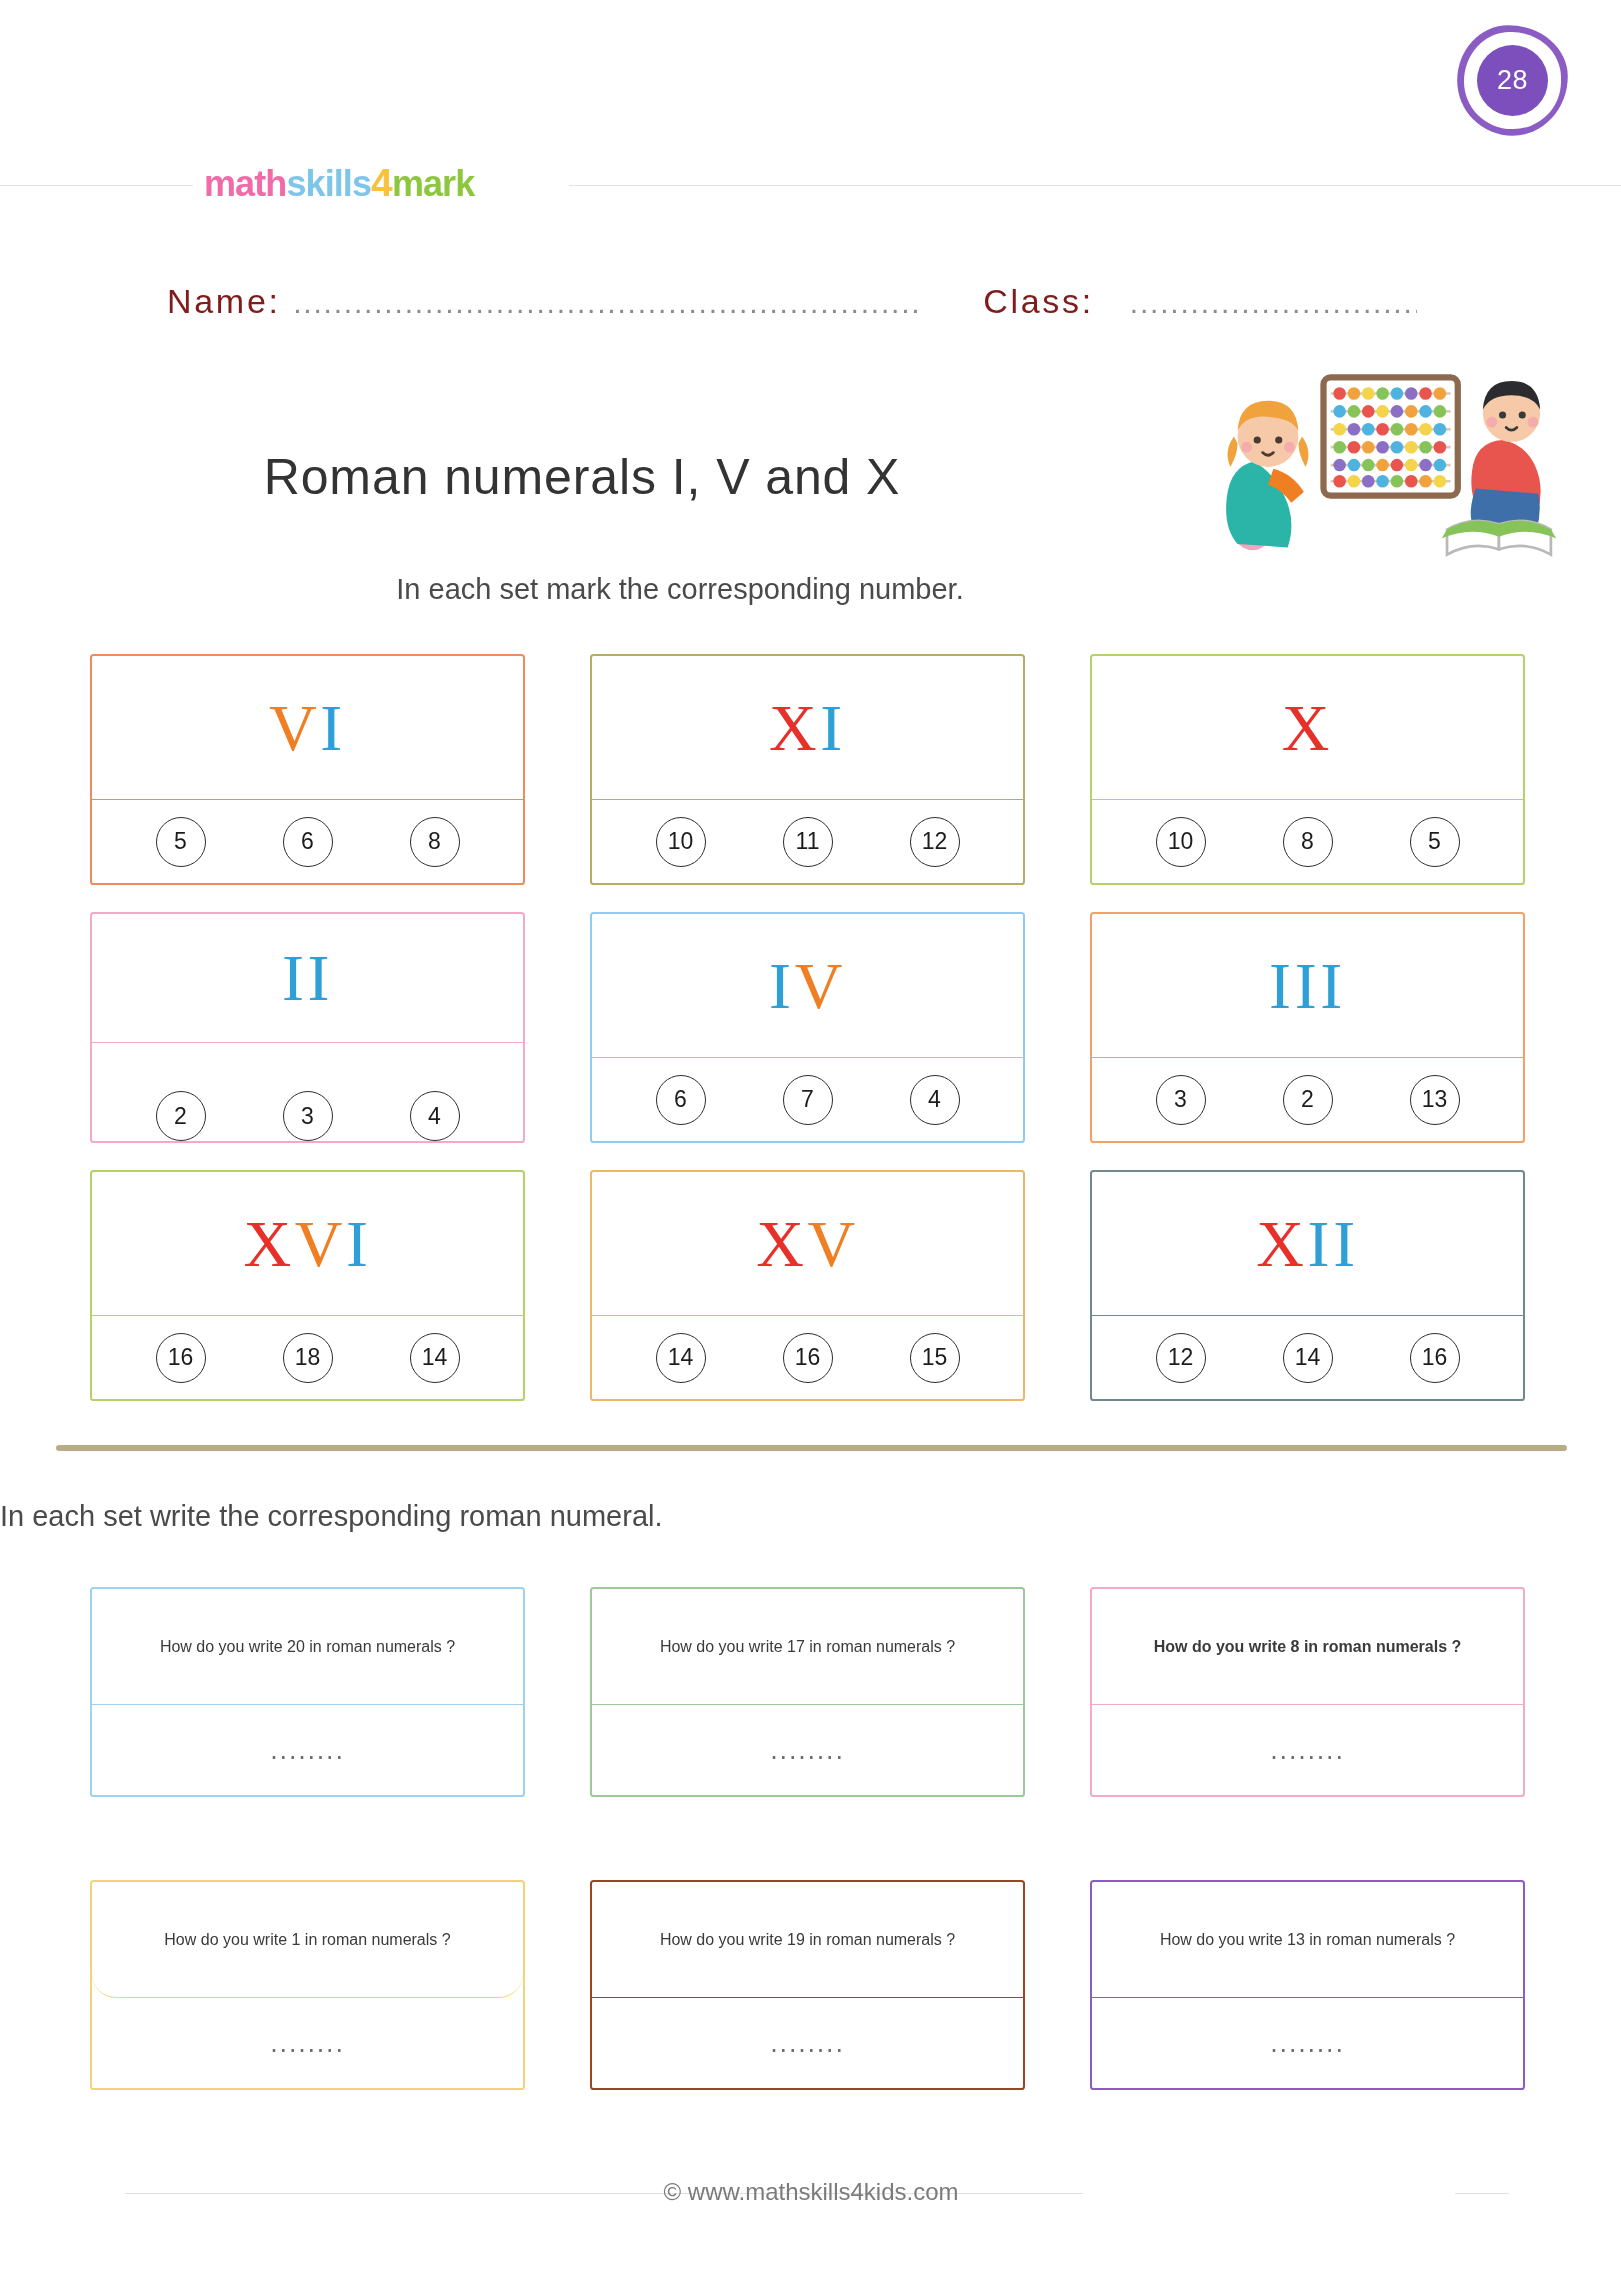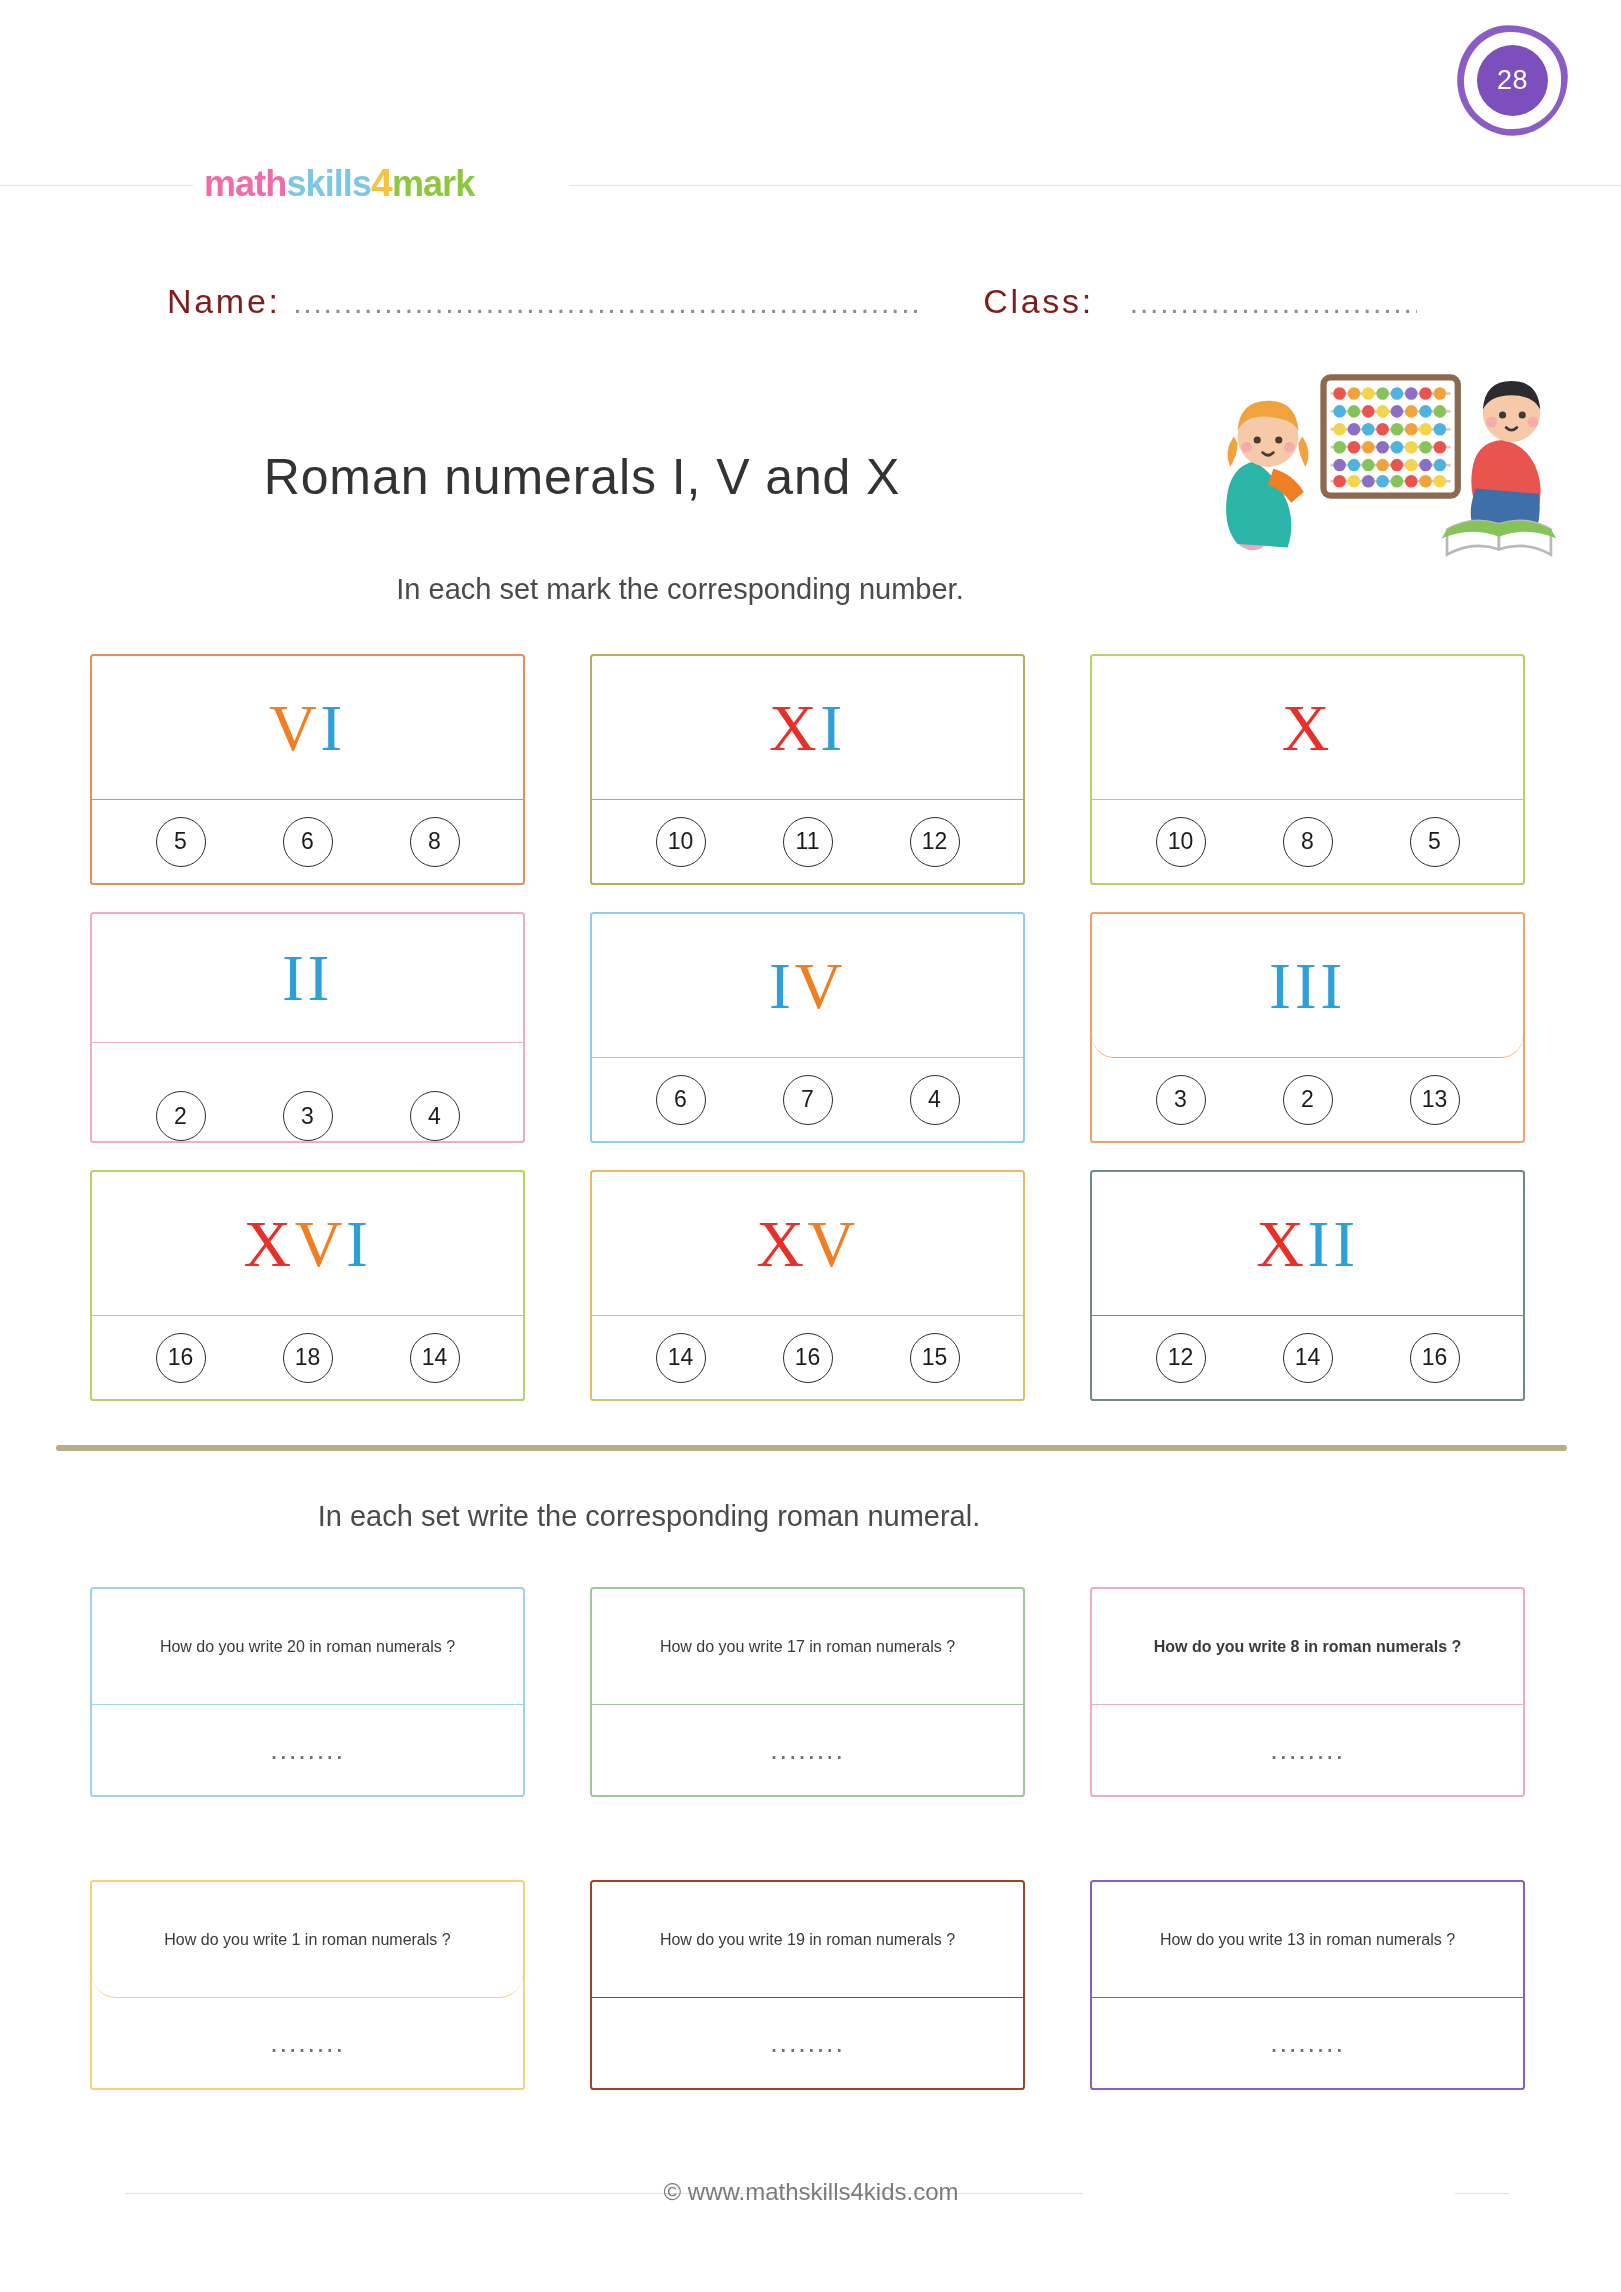--- a/index.html
+++ b/index.html
@@ -450,7 +450,7 @@
       </div>
     </div>
     <div class="card" style="border-color: rgb(244, 160, 106);">
-      <div class="card-top" style="border-bottom-color: rgb(244, 160, 106); border-radius: 22px;">
+      <div class="card-top" style="border-bottom-color: rgb(244, 160, 106);">
         <div class="roman"><span style="color: rgb(47, 159, 216);">I</span><span style="color: rgb(47, 159, 216);">I</span><span style="color: rgb(47, 159, 216);">I</span></div>
       </div>
       <div class="card-bottom">

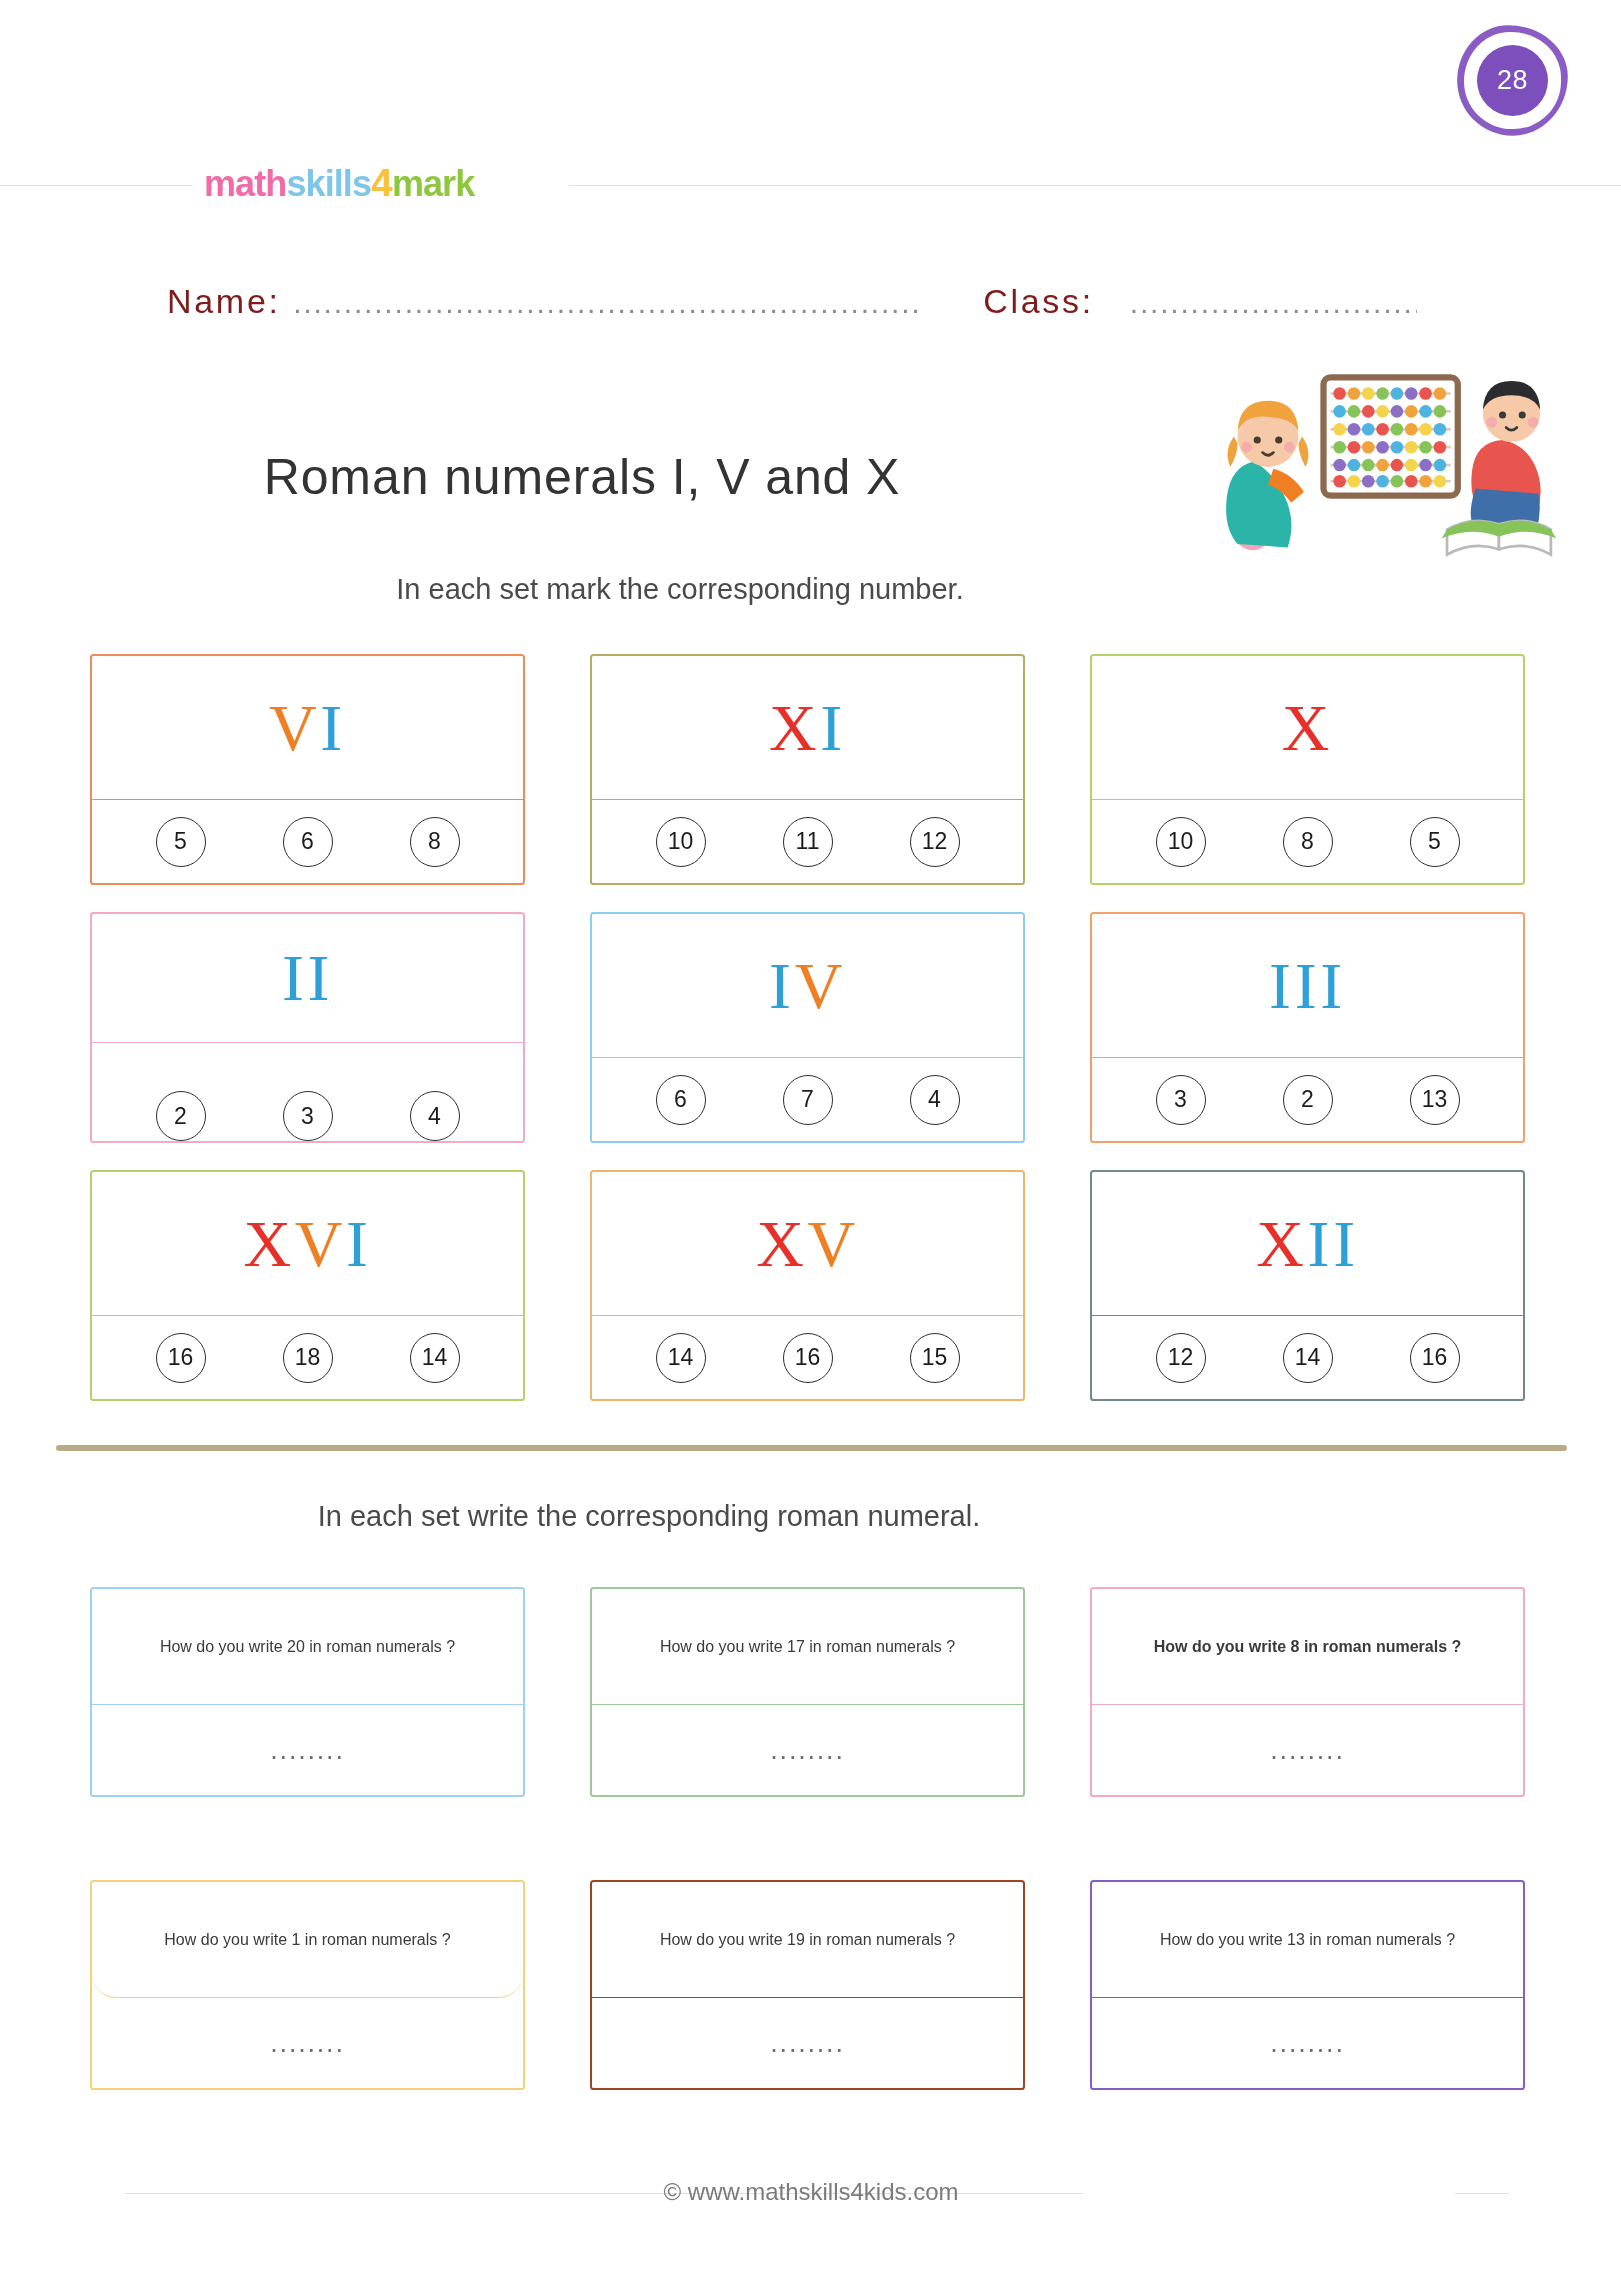--- a/index.html
+++ b/index.html
@@ -208,7 +208,7 @@
     left: 0;
     top: 1500px;
     width: 1298px;
-    text-align: center;
+    text-align: left;
     font-size: 29px;
     color: #4a4a4a;
   }

